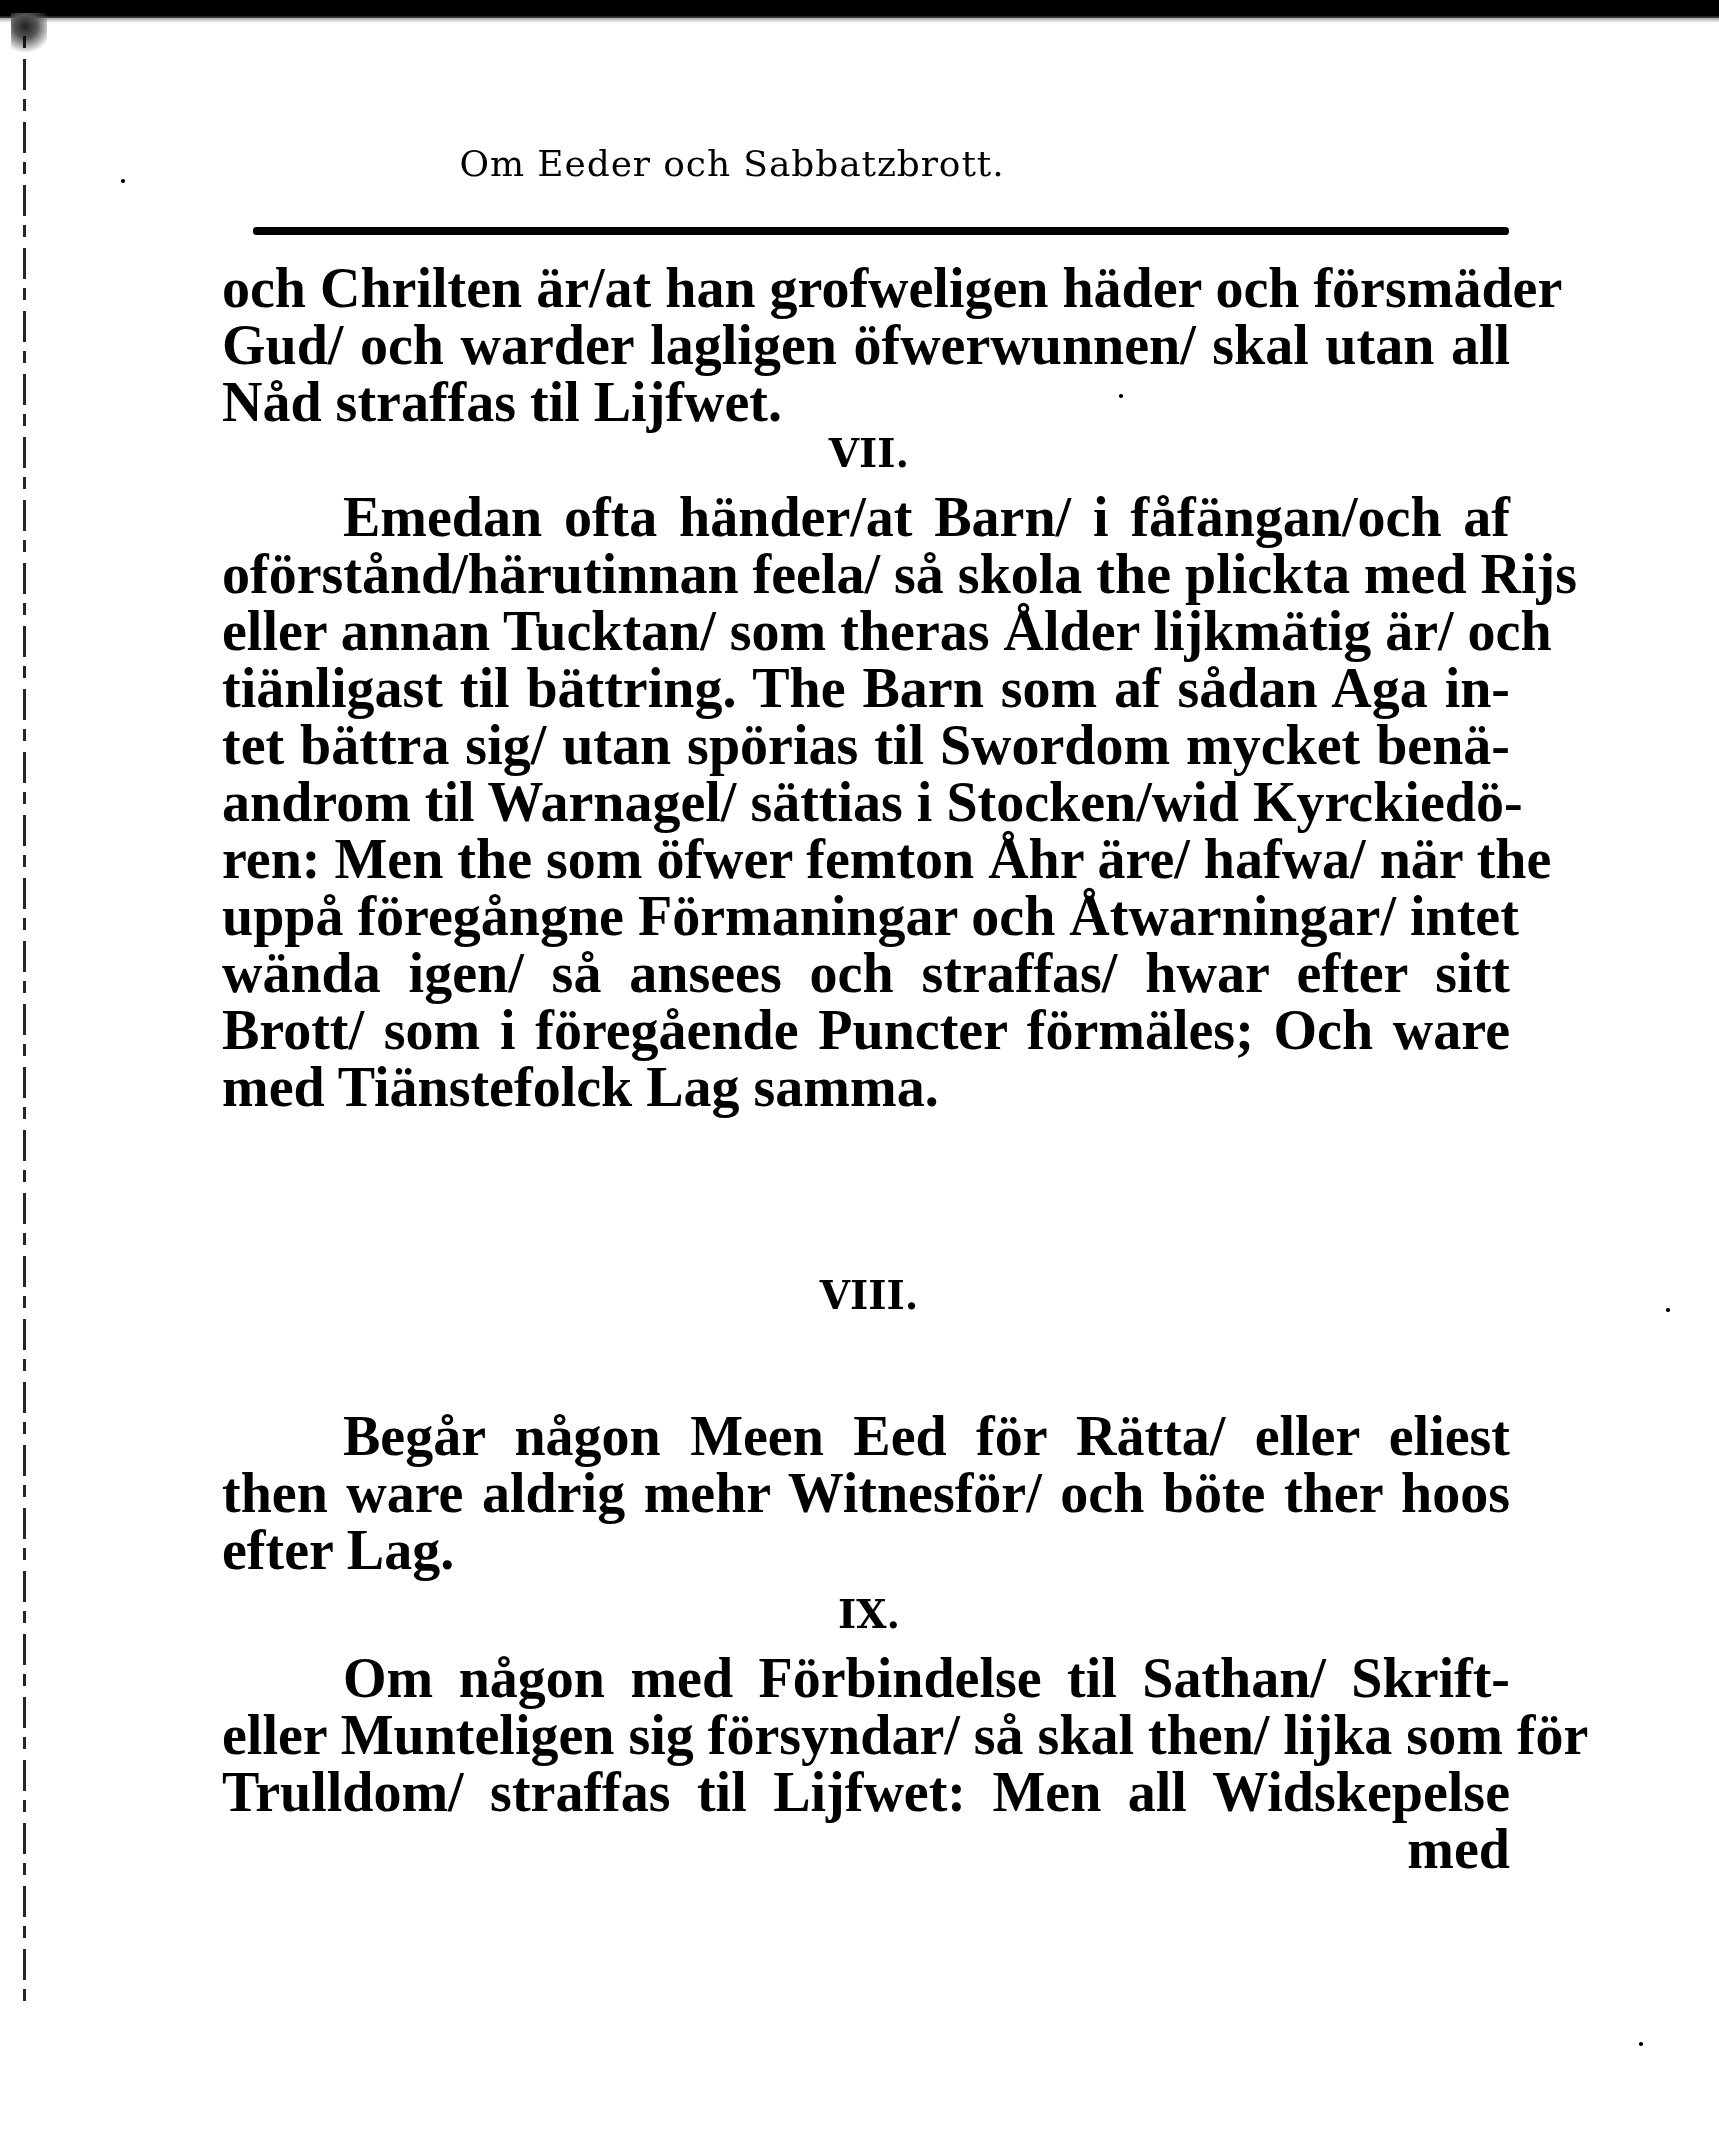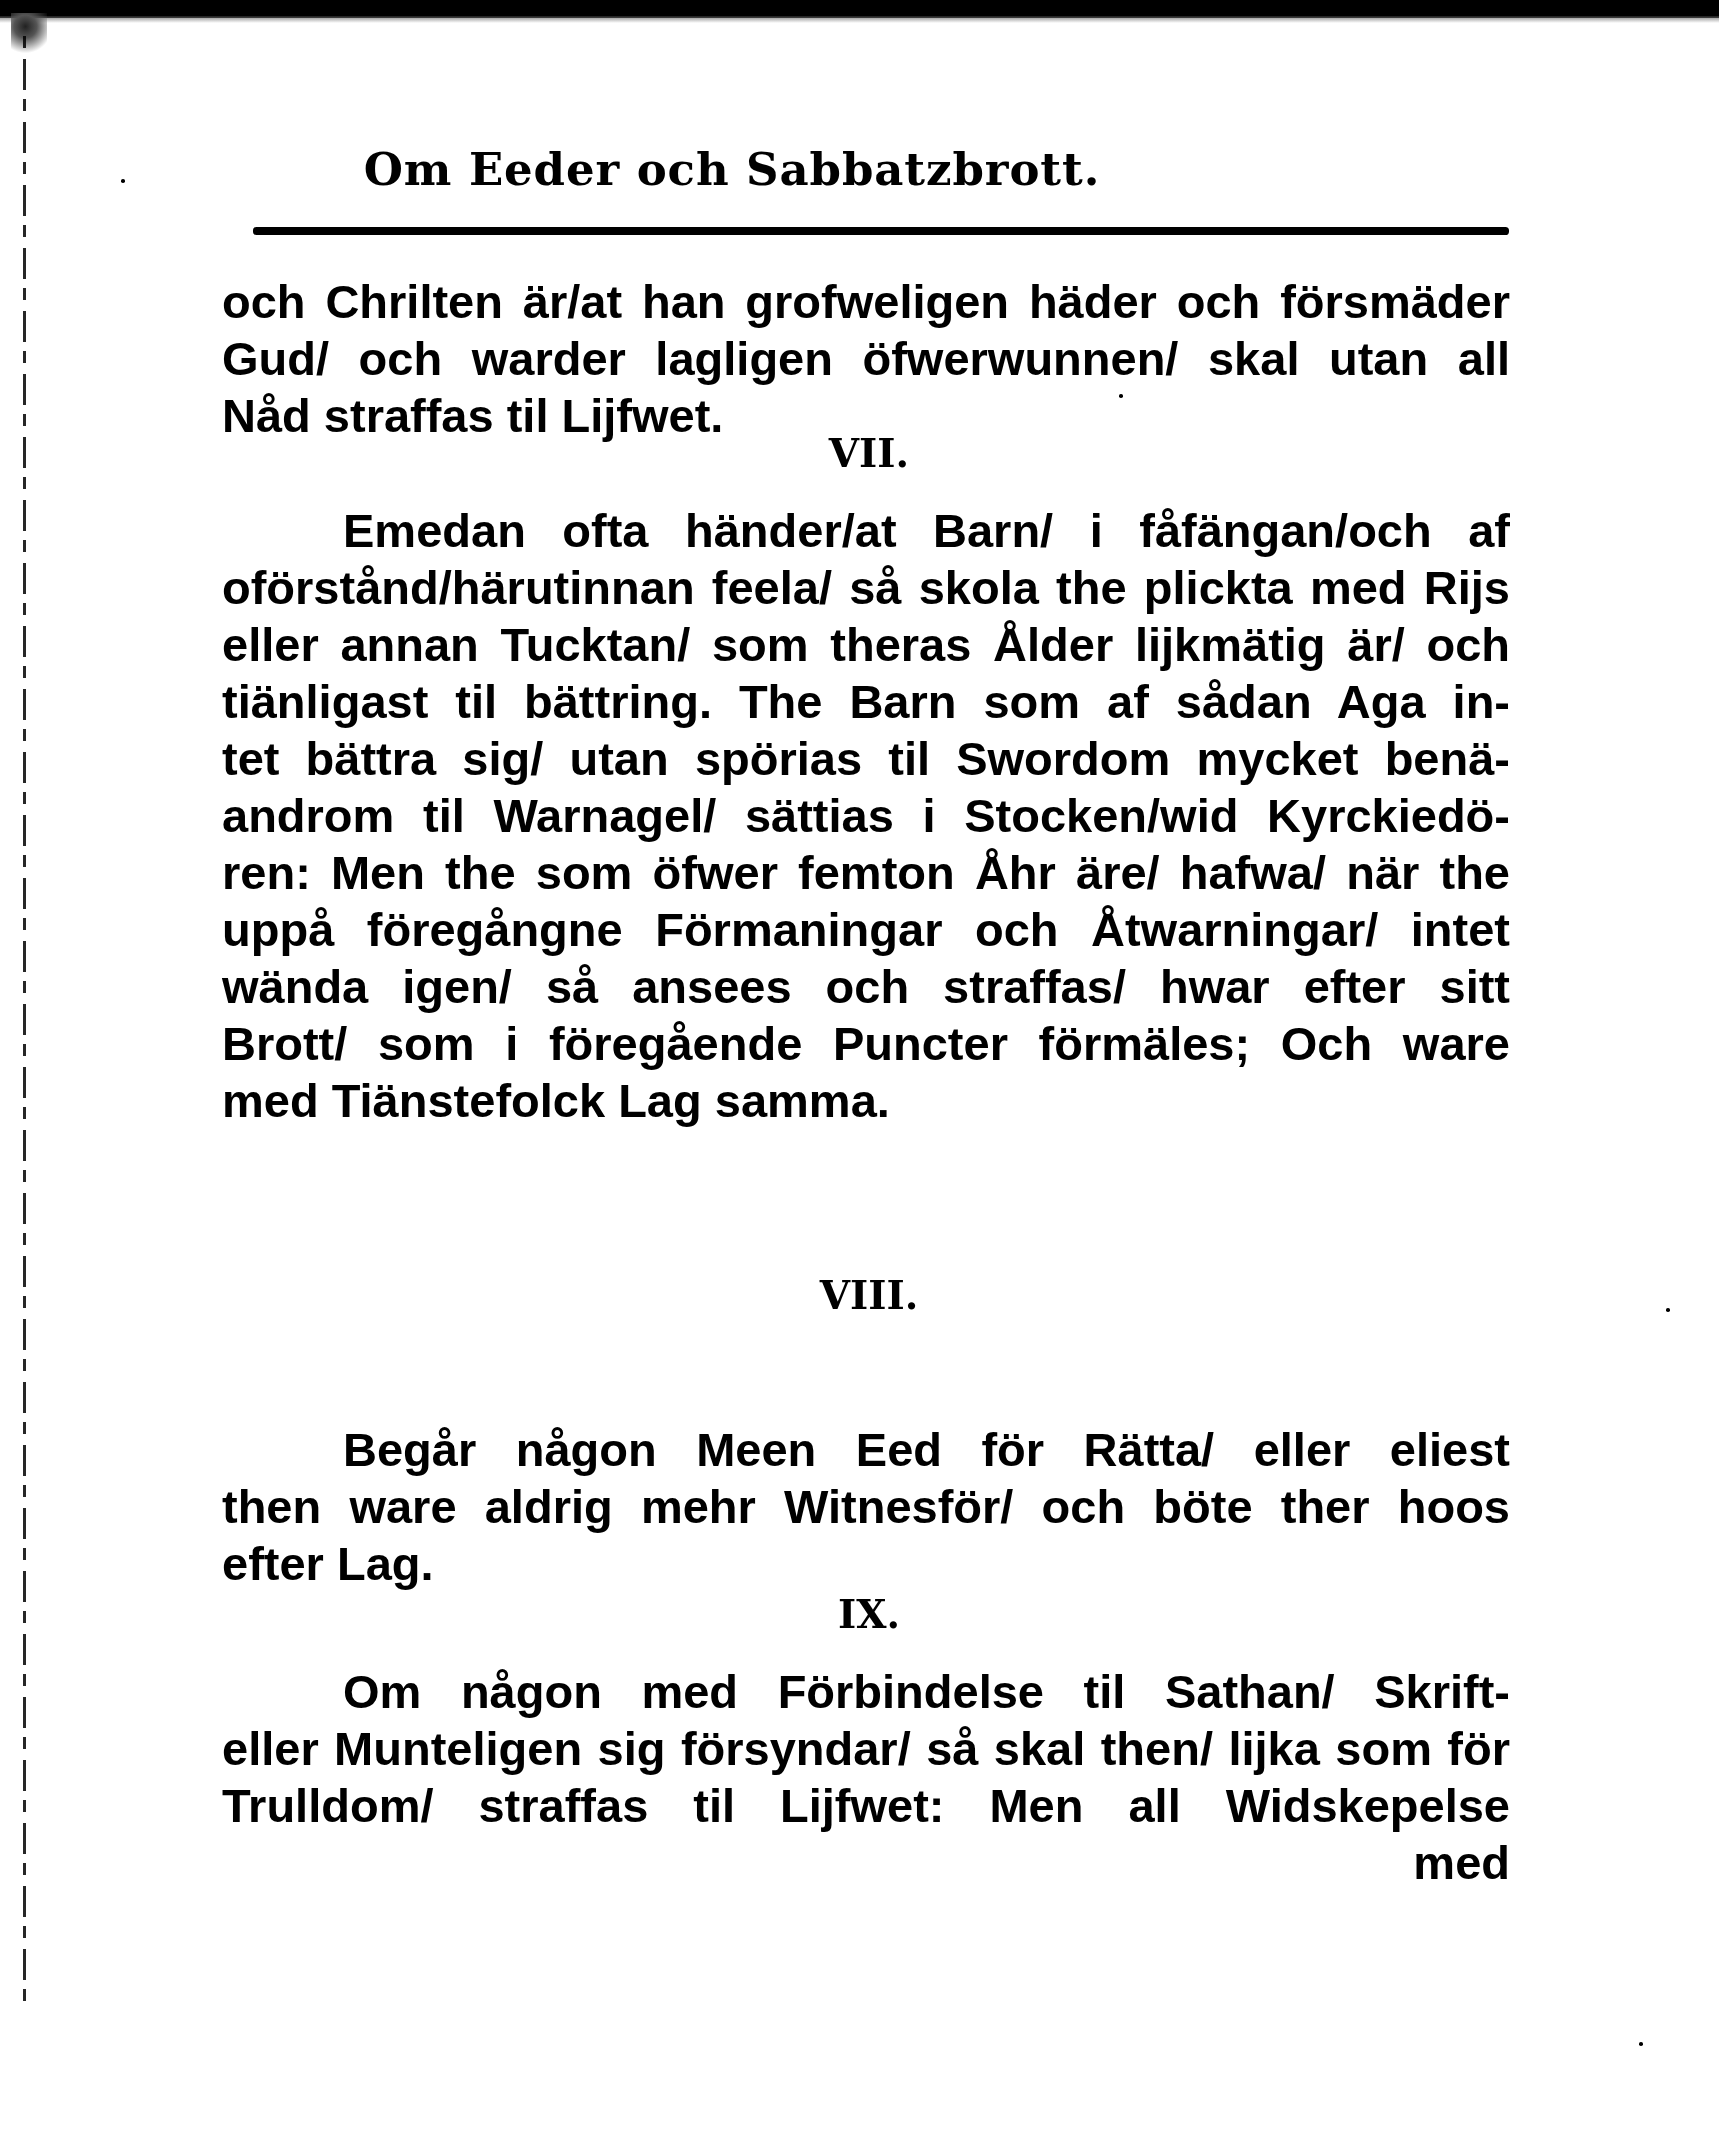--- a/index.html
+++ b/index.html
@@ -8,7 +8,7 @@
   .topbar-fade{position:absolute;left:0;top:16px;width:1720px;height:7.2px;background:linear-gradient(#333,#fff);opacity:.6;}
   .corner-smudge{position:absolute;left:10.7px;top:12.5px;width:36px;height:45px;background:radial-gradient(circle at 40% 30%,#222 0,#555 30%,transparent 70%);}
   .binding{position:absolute;left:23px;top:36px;width:2.7px;height:1970px;background:repeating-linear-gradient(#000 0 12.5px,transparent 12.5px 23px,#000 23px 54px,transparent 54px 63px);opacity:.85;}
-  .page-title{position:absolute;left:0;width:1464px;top:143px;text-align:center;font-size:45px;font-weight:bold;letter-spacing:0.9px;font-family:"DejaVu Serif",serif;}
+  .page-title{position:absolute;left:0;width:1464px;top:143px;text-align:center;font-size:36px;font-weight:normal;letter-spacing:0.9px;font-family:"DejaVu Serif",serif;}
   .rule{position:absolute;left:253px;top:227px;width:1256px;height:8px;background:#000;border-radius:3.6px;}
   .text{position:absolute;left:222px;width:1288px;font-size:47px;line-height:57px;font-weight:bold;font-family:Liberation Sans, sans-serif;text-align:justify;text-align-last:justify;margin-top:13px;}
   .line{display:block;white-space:nowrap;height:57px;overflow:visible;text-align:justify;text-align-last:justify;}

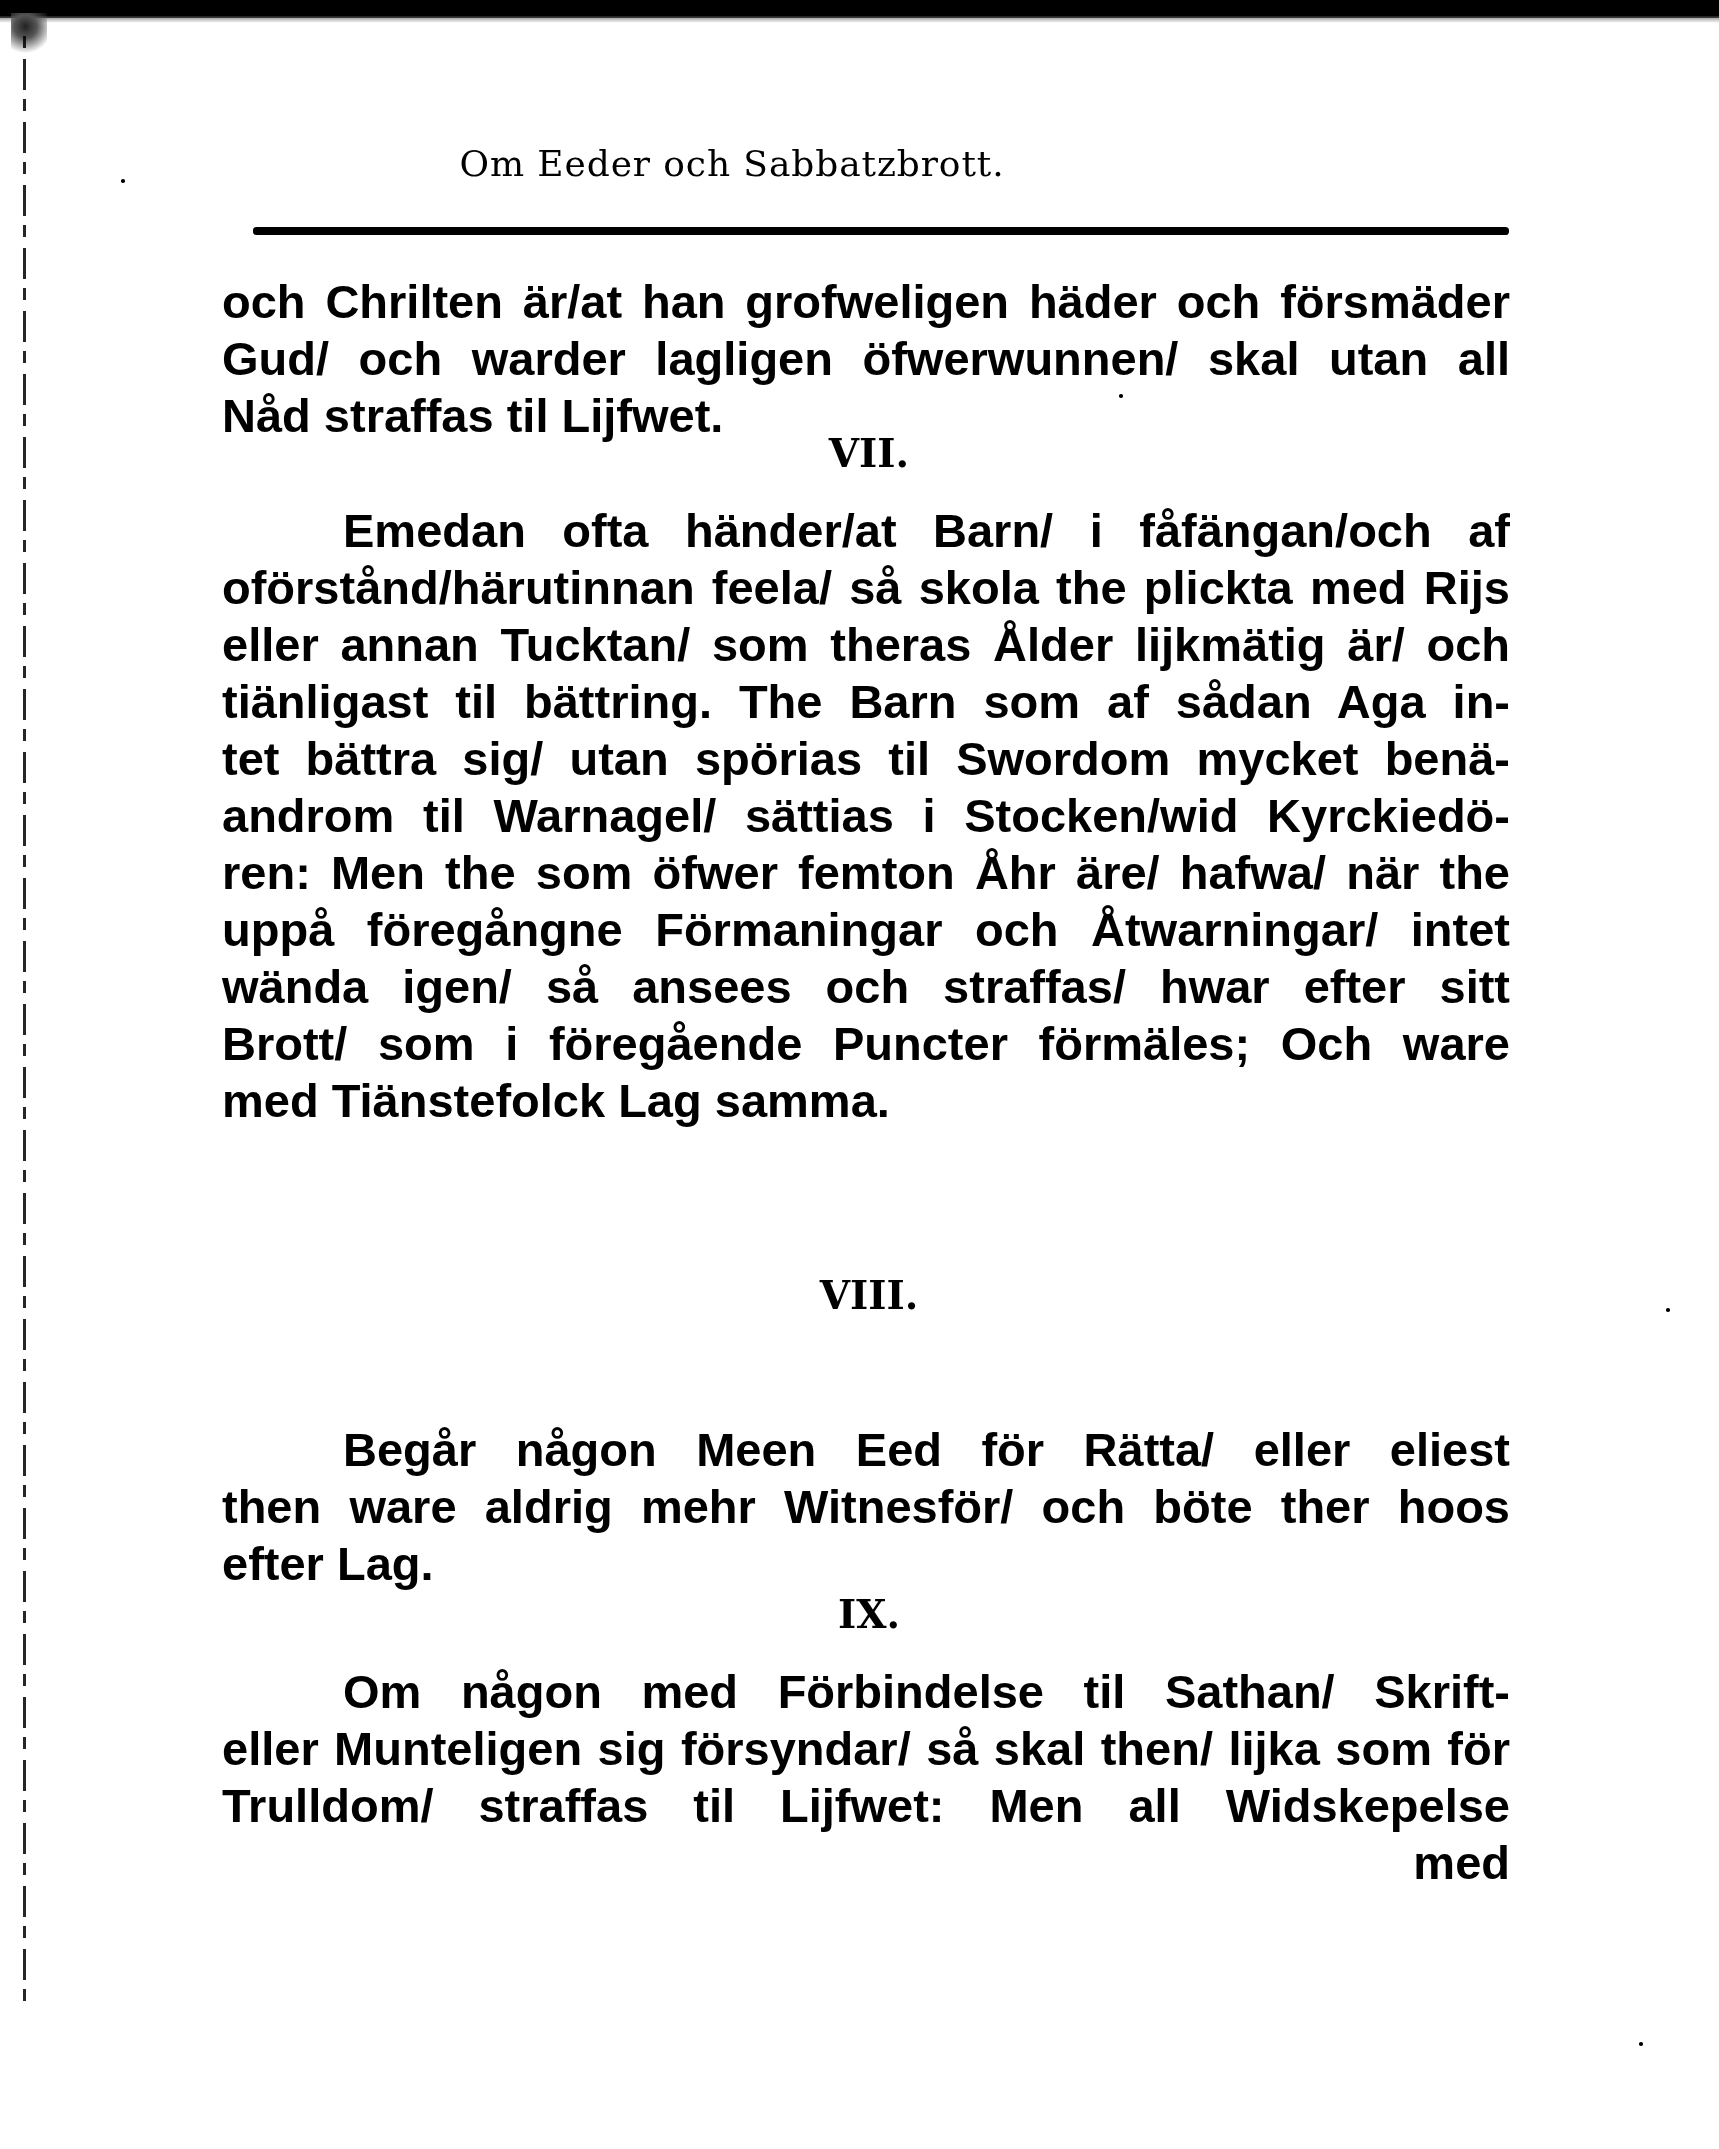--- a/index.html
+++ b/index.html
@@ -10,7 +10,7 @@
   .binding{position:absolute;left:23px;top:36px;width:2.7px;height:1970px;background:repeating-linear-gradient(#000 0 12.5px,transparent 12.5px 23px,#000 23px 54px,transparent 54px 63px);opacity:.85;}
   .page-title{position:absolute;left:0;width:1464px;top:143px;text-align:center;font-size:36px;font-weight:normal;letter-spacing:0.9px;font-family:"DejaVu Serif",serif;}
   .rule{position:absolute;left:253px;top:227px;width:1256px;height:8px;background:#000;border-radius:3.6px;}
-  .text{position:absolute;left:222px;width:1288px;font-size:47px;line-height:57px;font-weight:bold;font-family:Liberation Sans, sans-serif;text-align:justify;text-align-last:justify;margin-top:13px;}
+  .text{position:absolute;left:222px;width:1288px;font-size:56px;line-height:57px;font-weight:bold;font-family:Liberation Serif, serif;text-align:justify;text-align-last:justify;}
   .line{display:block;white-space:nowrap;height:57px;overflow:visible;text-align:justify;text-align-last:justify;}
   .line.last{text-align-last:left;}
   .line.indent{padding-left:121px;}

